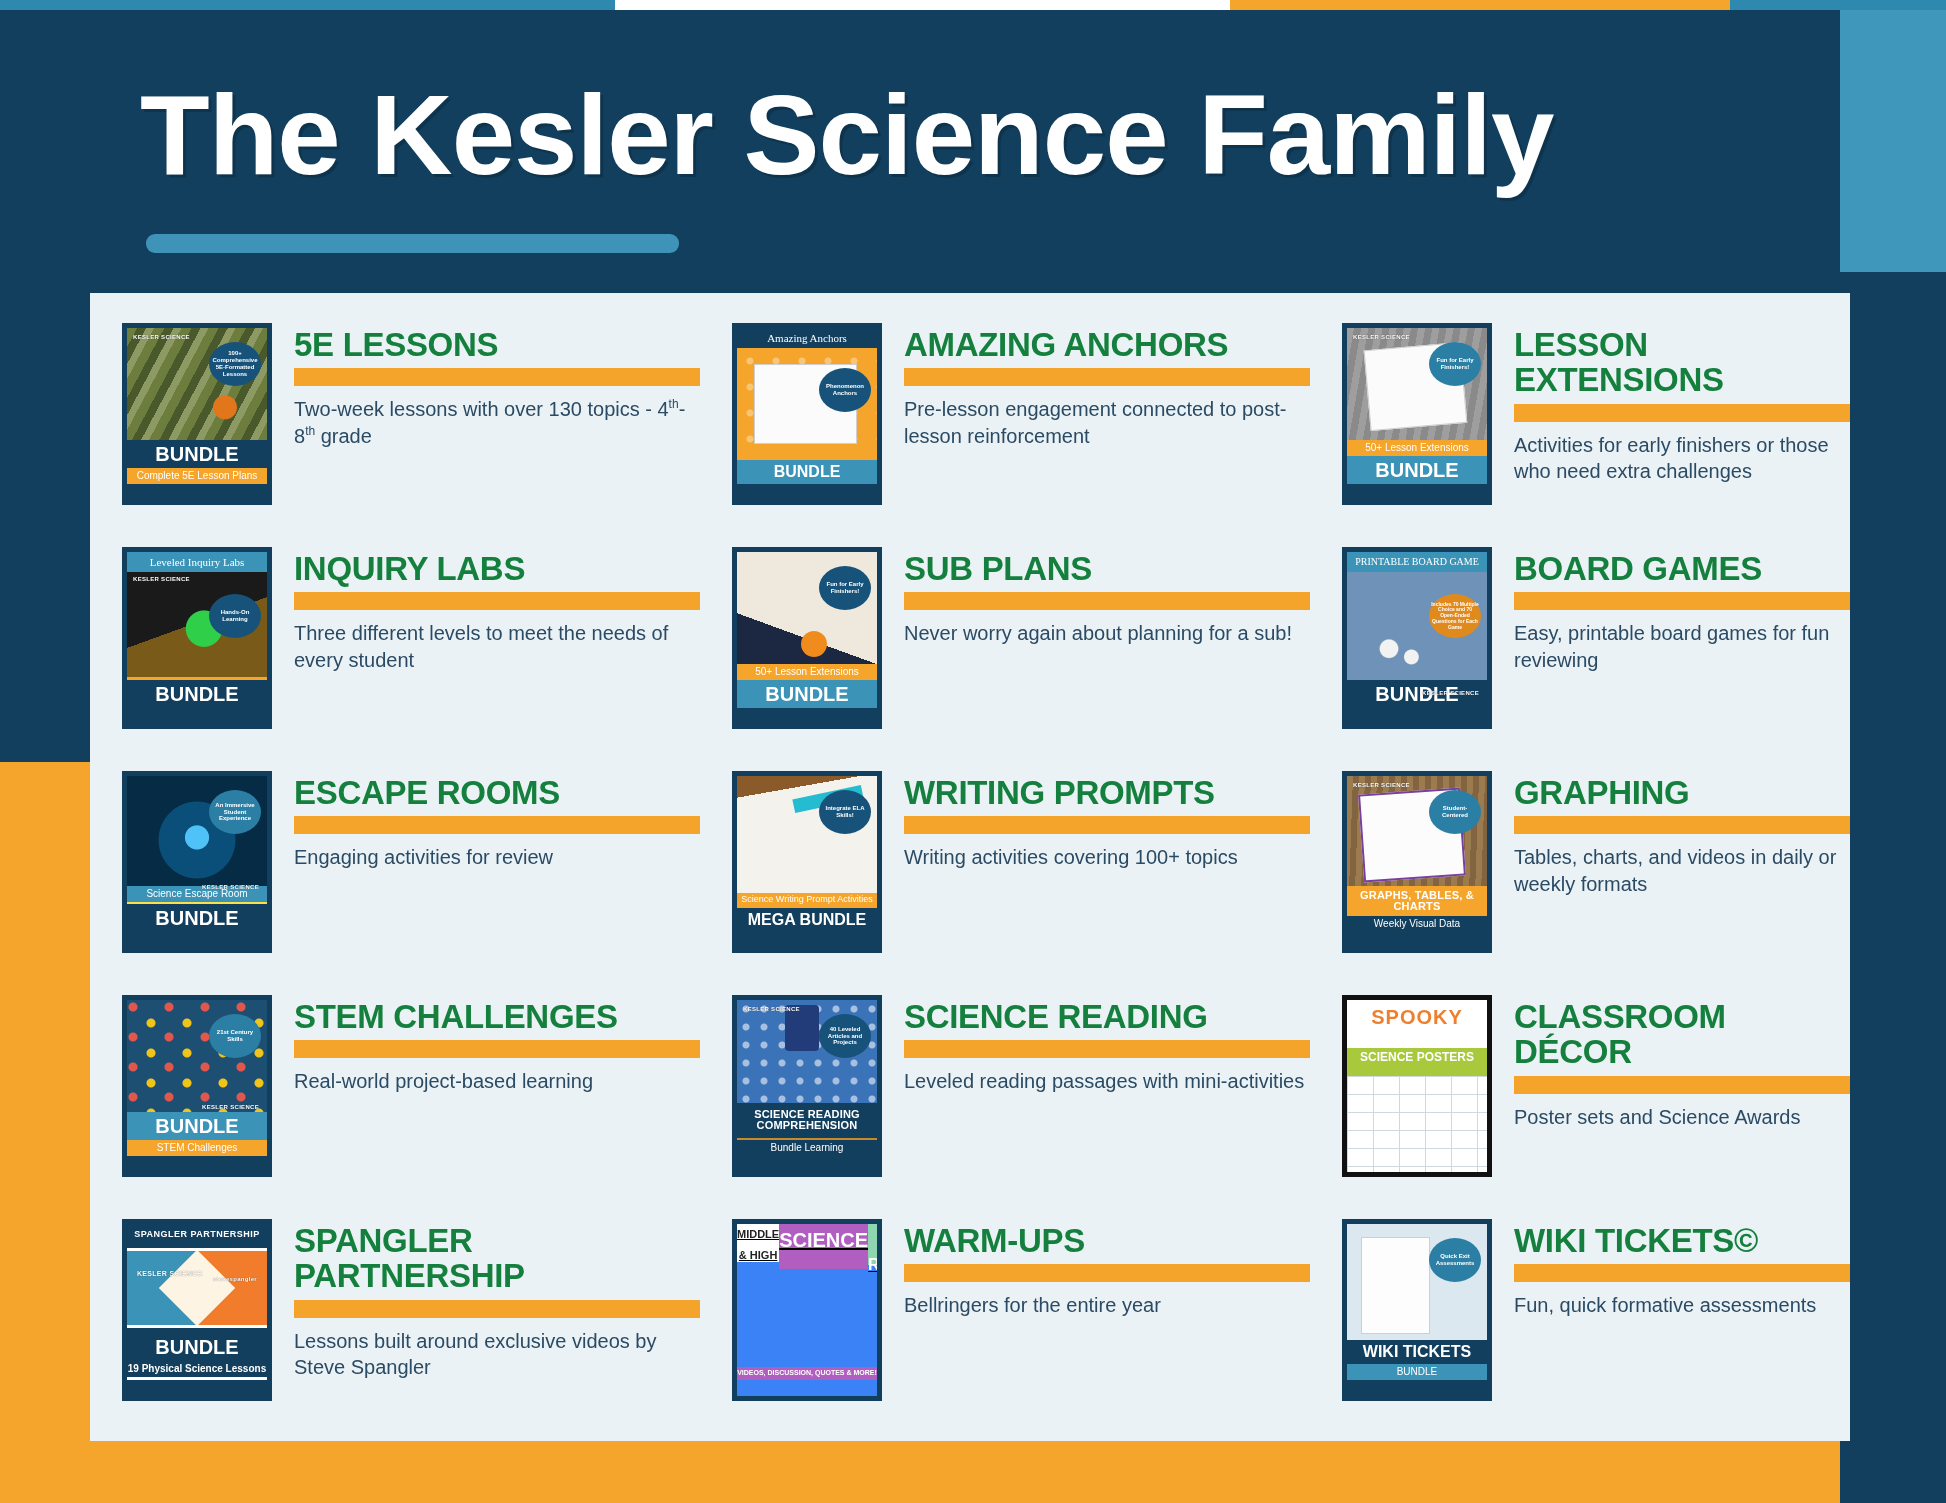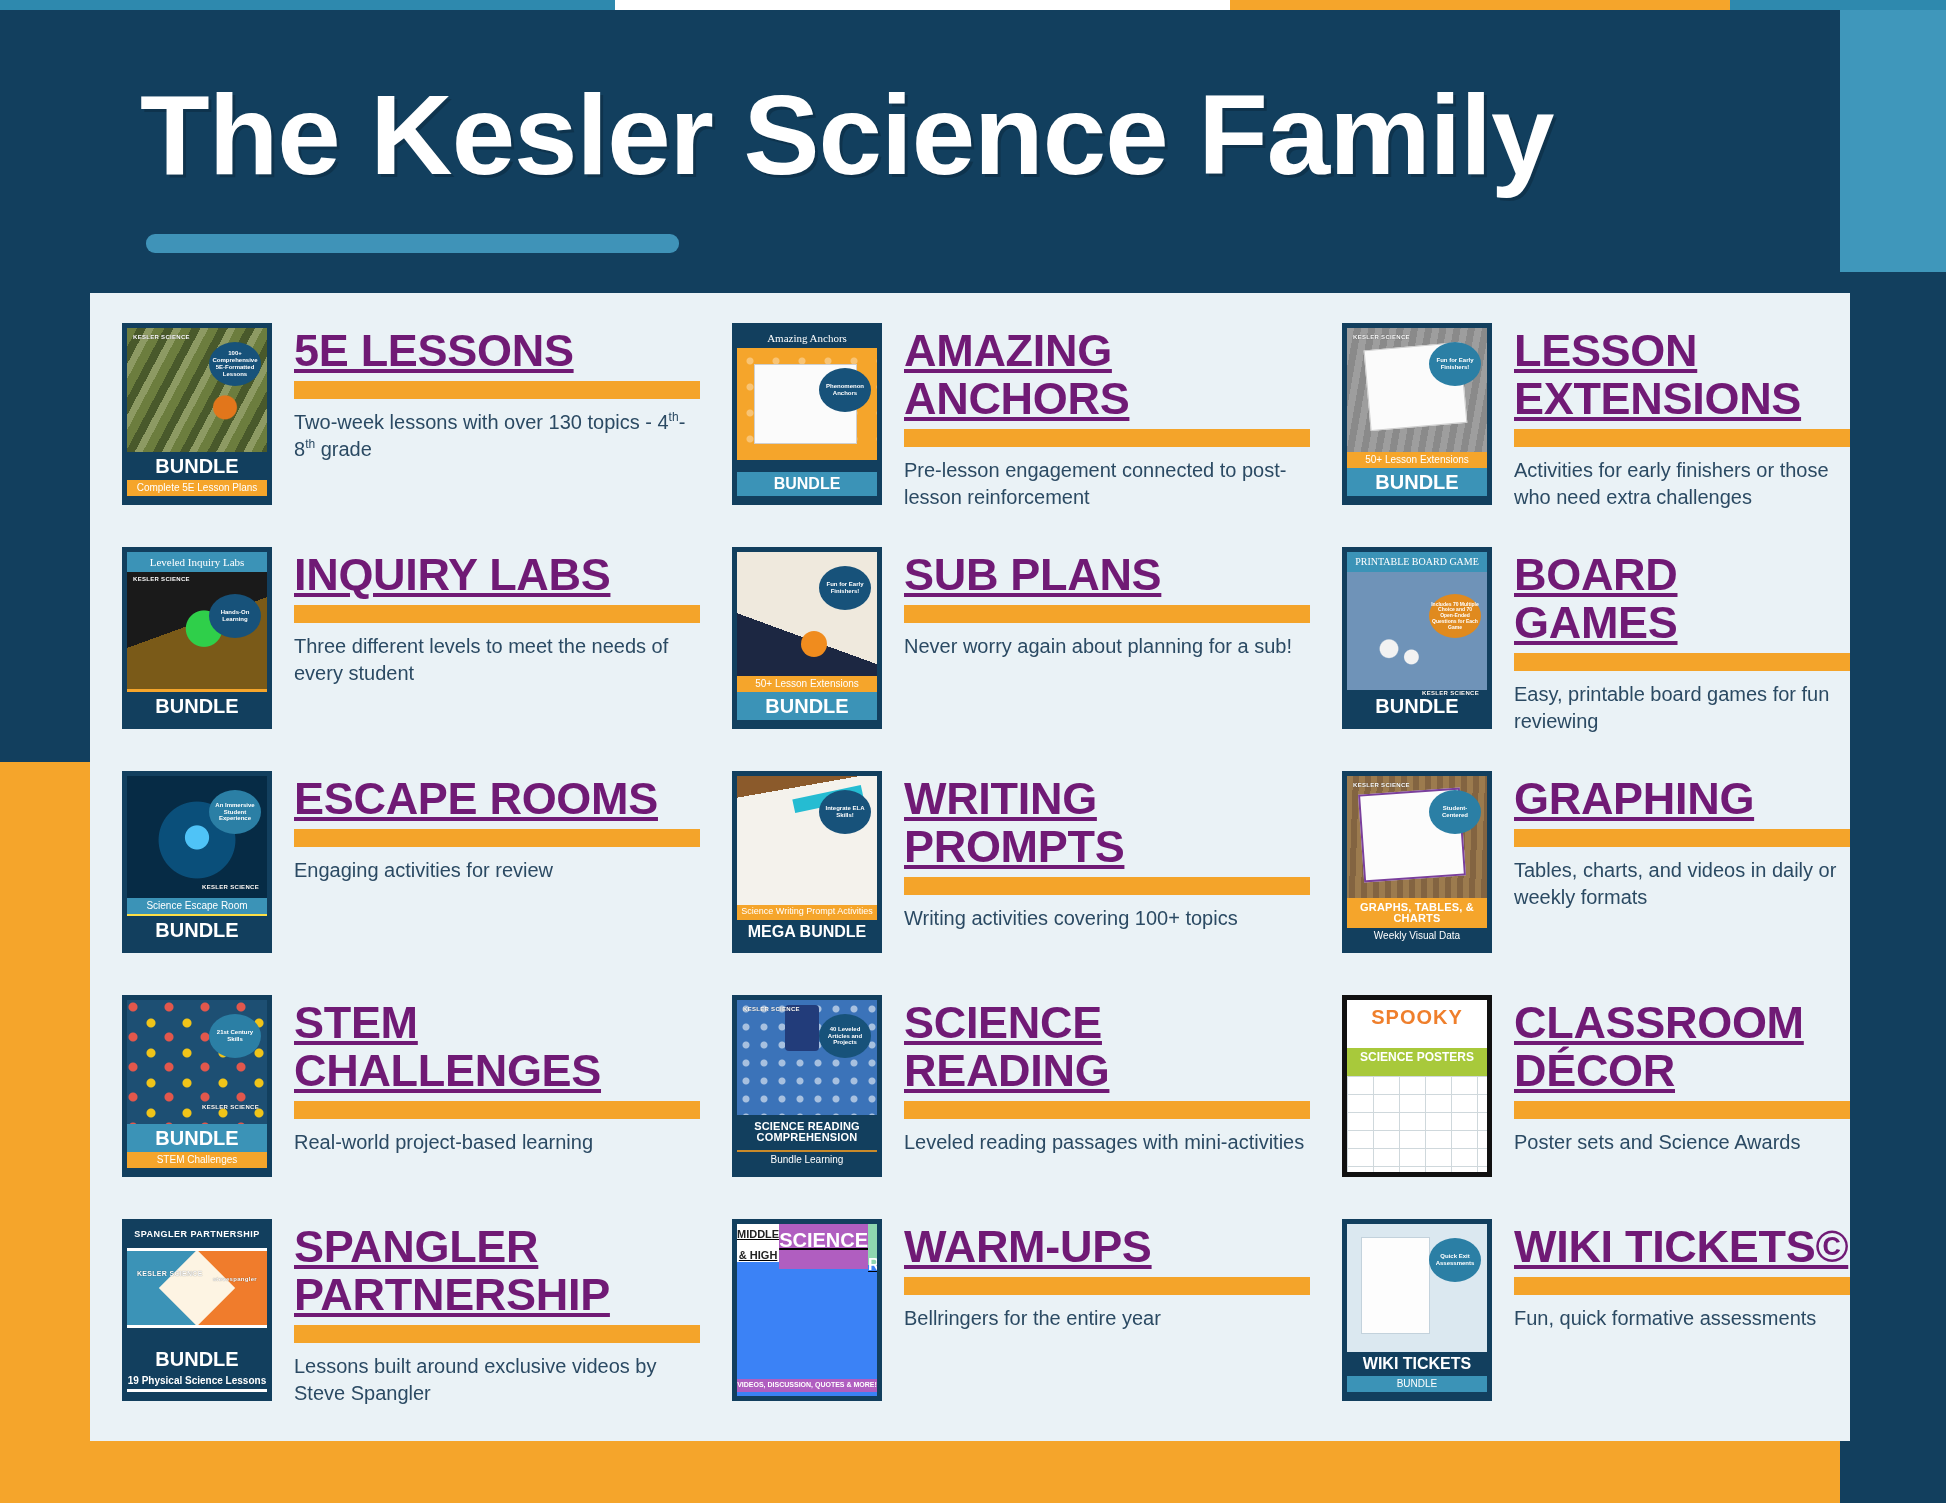--- a/index.html
+++ b/index.html
@@ -212,10 +212,9 @@
   
   .text { padding-left:22px; padding-top:16px; flex:1; min-width:0; }
   .heading {
-    font-size:45px; font-weight:bold; color:#701a75;
+    font-size:33px; font-weight:bold; color:#15803d;
     line-height:1.07; letter-spacing:-0.3px;
     text-transform:uppercase;
-    text-decoration:underline;
   }
   .rule {
     height:18px; background:#f4a42a; margin-top:6px; margin-bottom:10px;

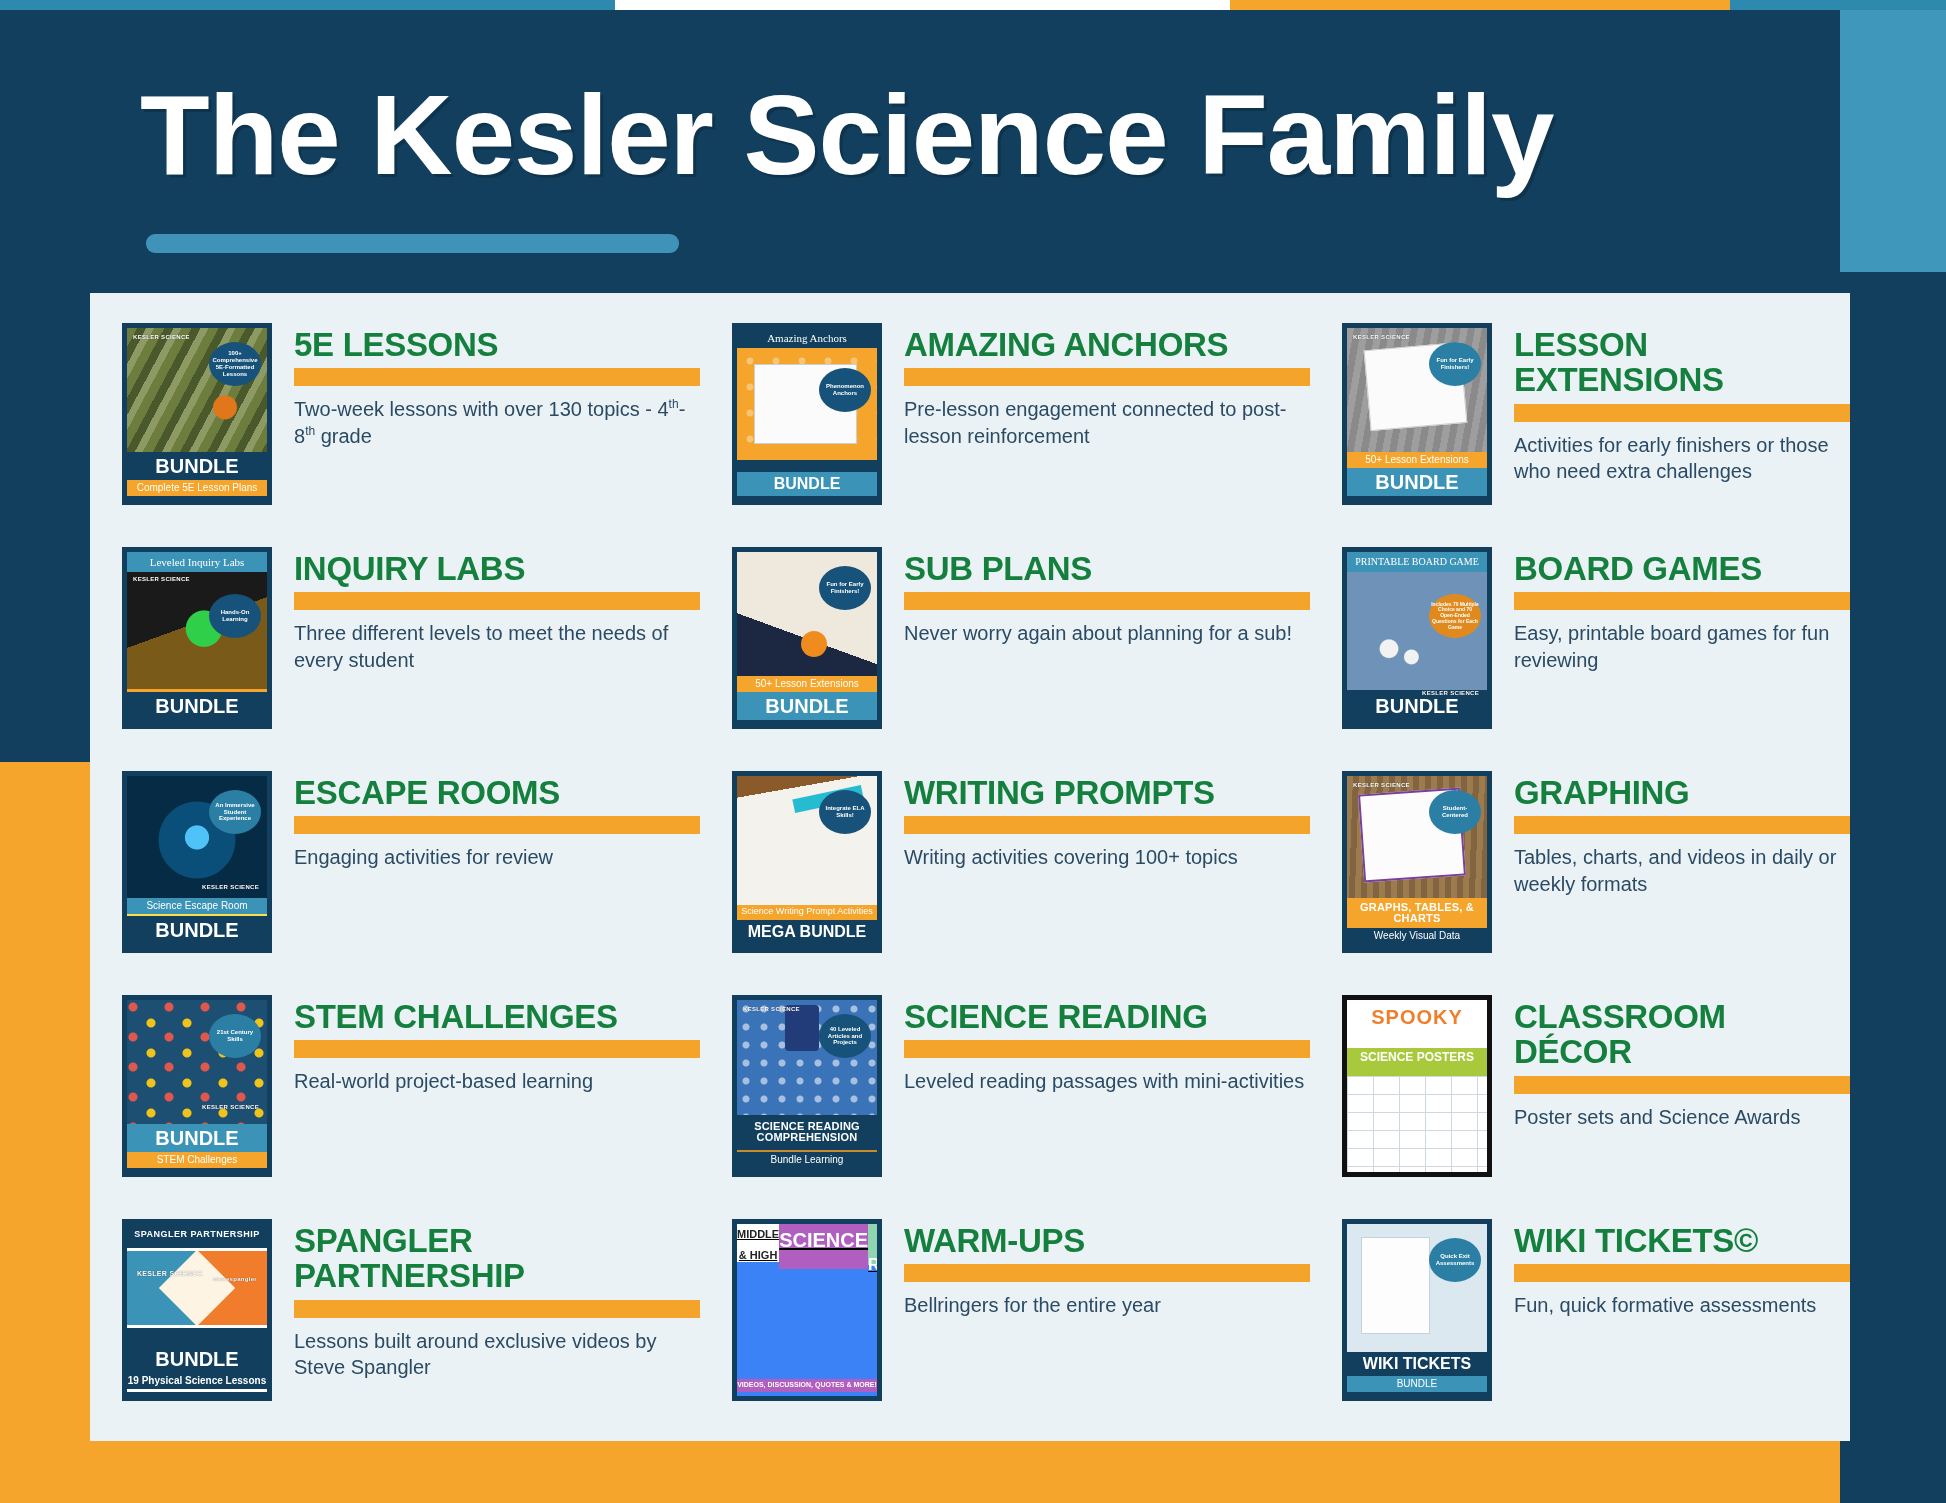--- a/index.html
+++ b/index.html
@@ -90,7 +90,7 @@
     overflow:hidden;
   }
   .thumb-cap {
-    position:absolute; left:0; right:0; bottom:4px;
+    position:absolute; left:0; right:0; bottom:16px;
     text-align:center;
   }
   .cap-main {

